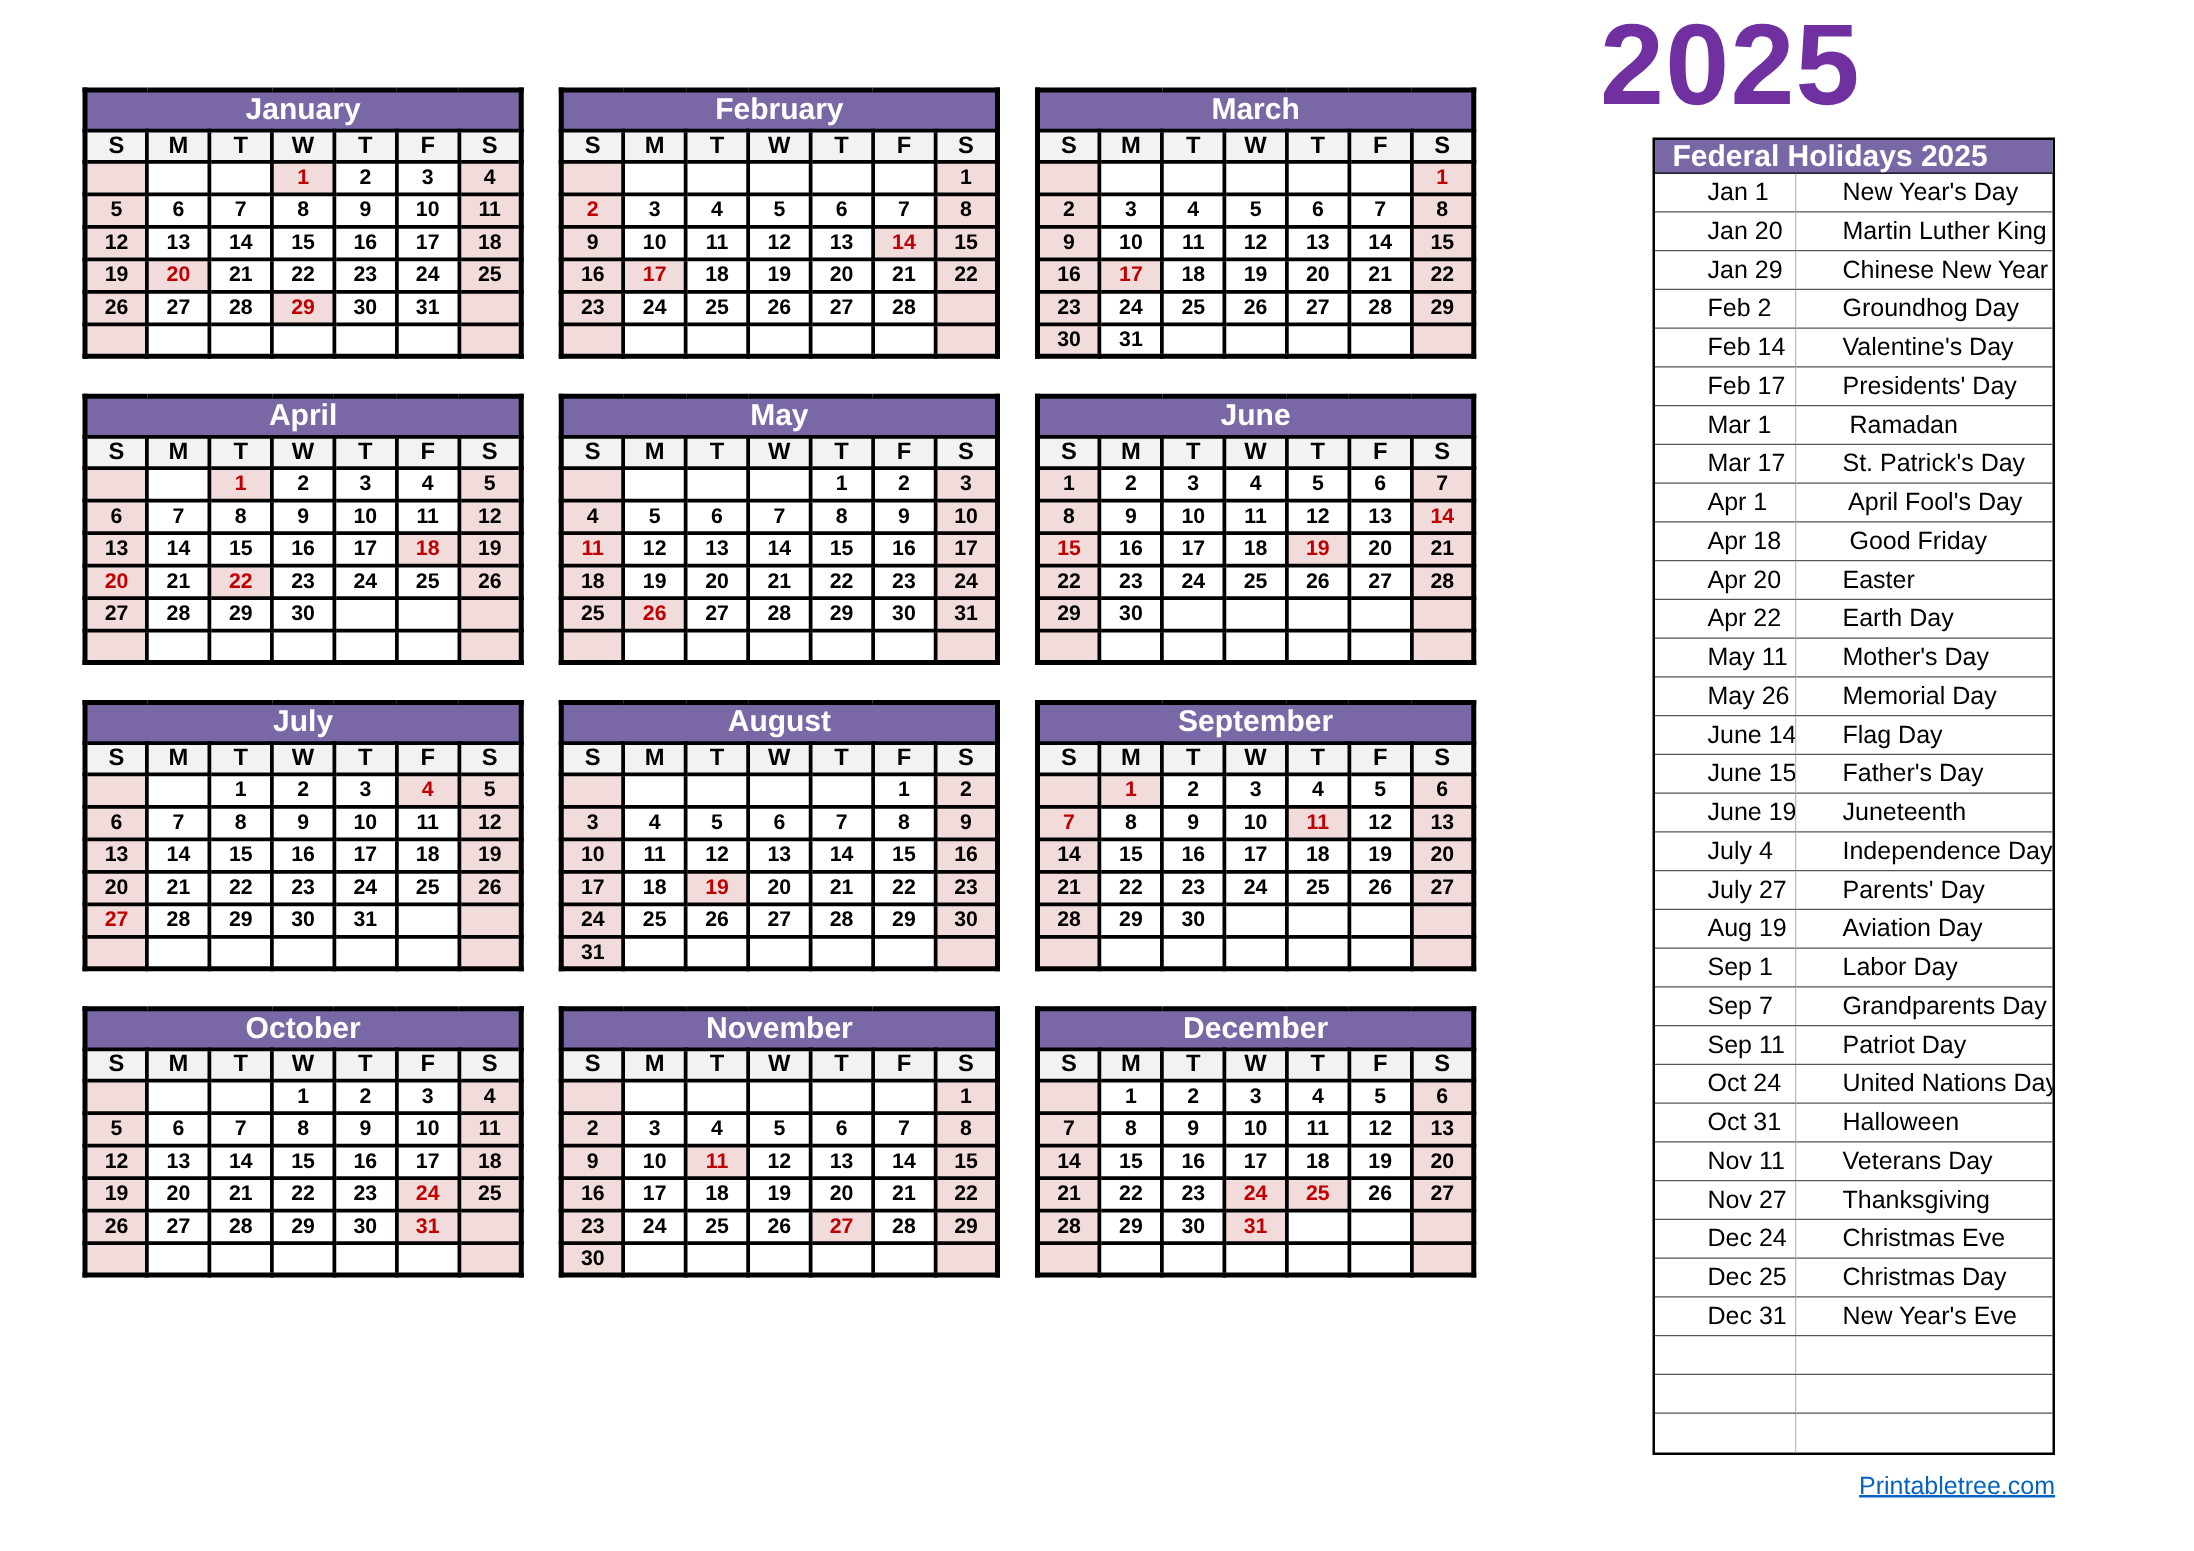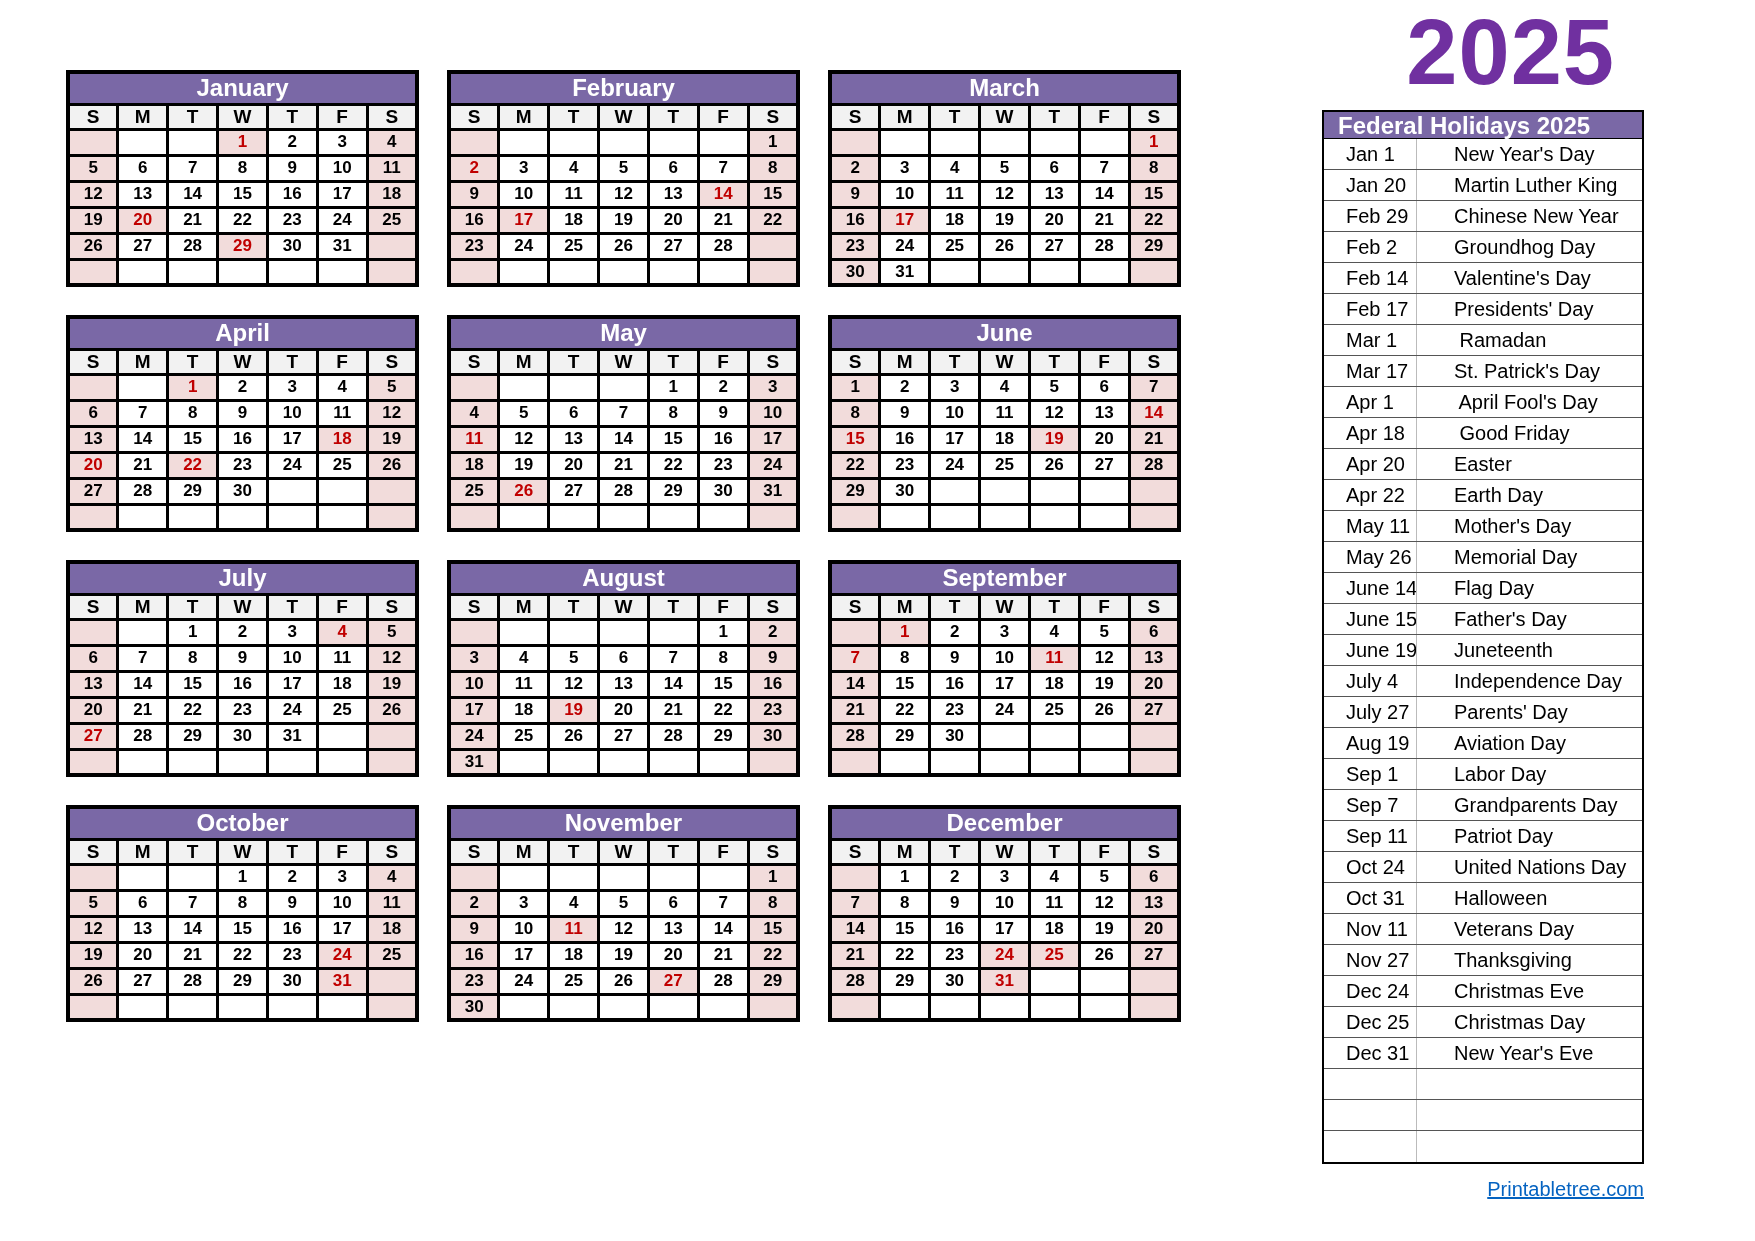--- a/index.html
+++ b/index.html
@@ -18,7 +18,7 @@
   }
   
   .year{
-    position:absolute;left:1280px;top:6px;width:335px;text-align:right;
+    position:absolute;left:1280px;top:6px;width:335px;
     font-size:92px;font-weight:bold;color:var(--year_purple);line-height:1.0;
     letter-spacing:1px;
   }

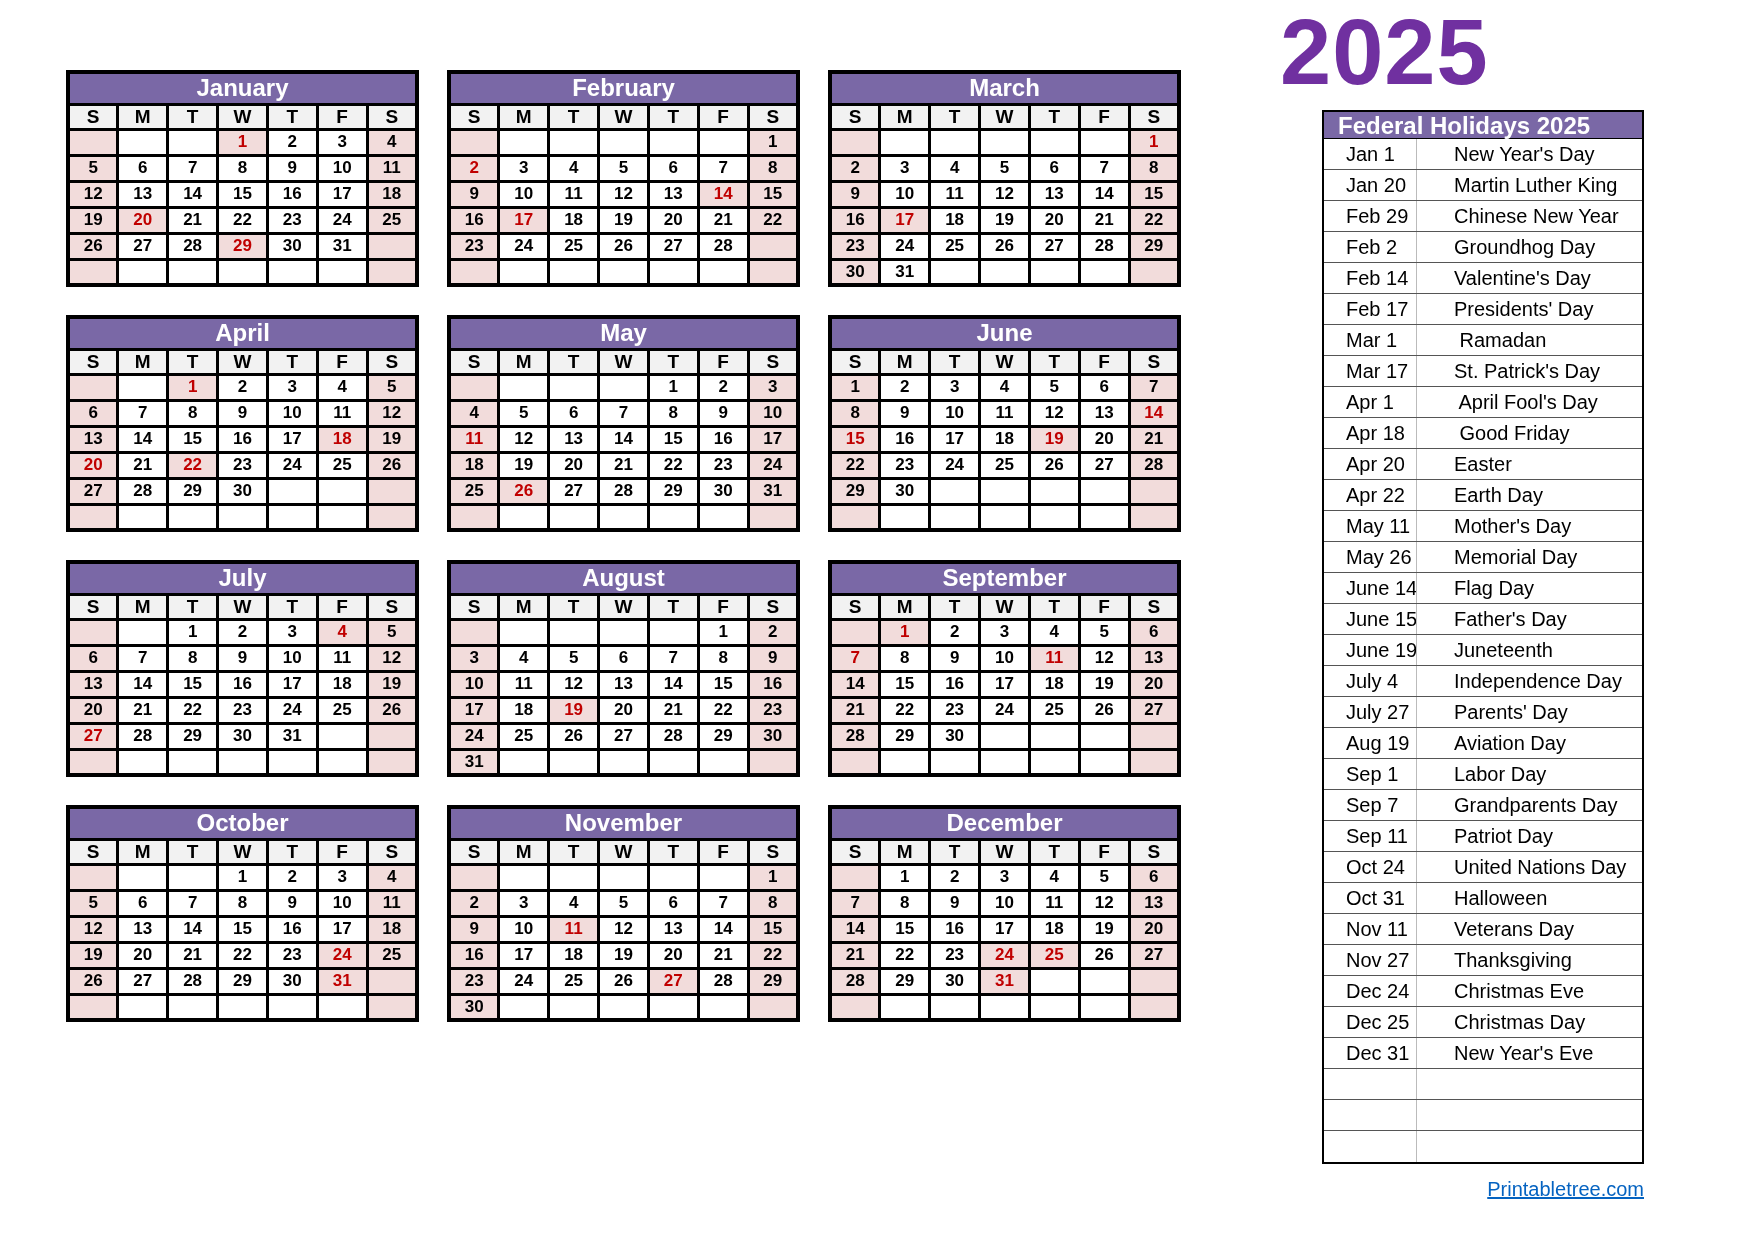--- a/index.html
+++ b/index.html
@@ -62,7 +62,7 @@
     font-size:20px;color:#000;white-space:pre;
   }
   .hrow:last-child{border-bottom:none;}
-  .hdate{width:92px;padding-left:22px;flex:none;}
+  .hdate{width:92px;padding-left:22px;flex:none;margin-left:20px;}
   .hname{flex:1;padding-left:37px;border-left:1px solid #bbb;overflow:hidden;}
   
   .site-link{

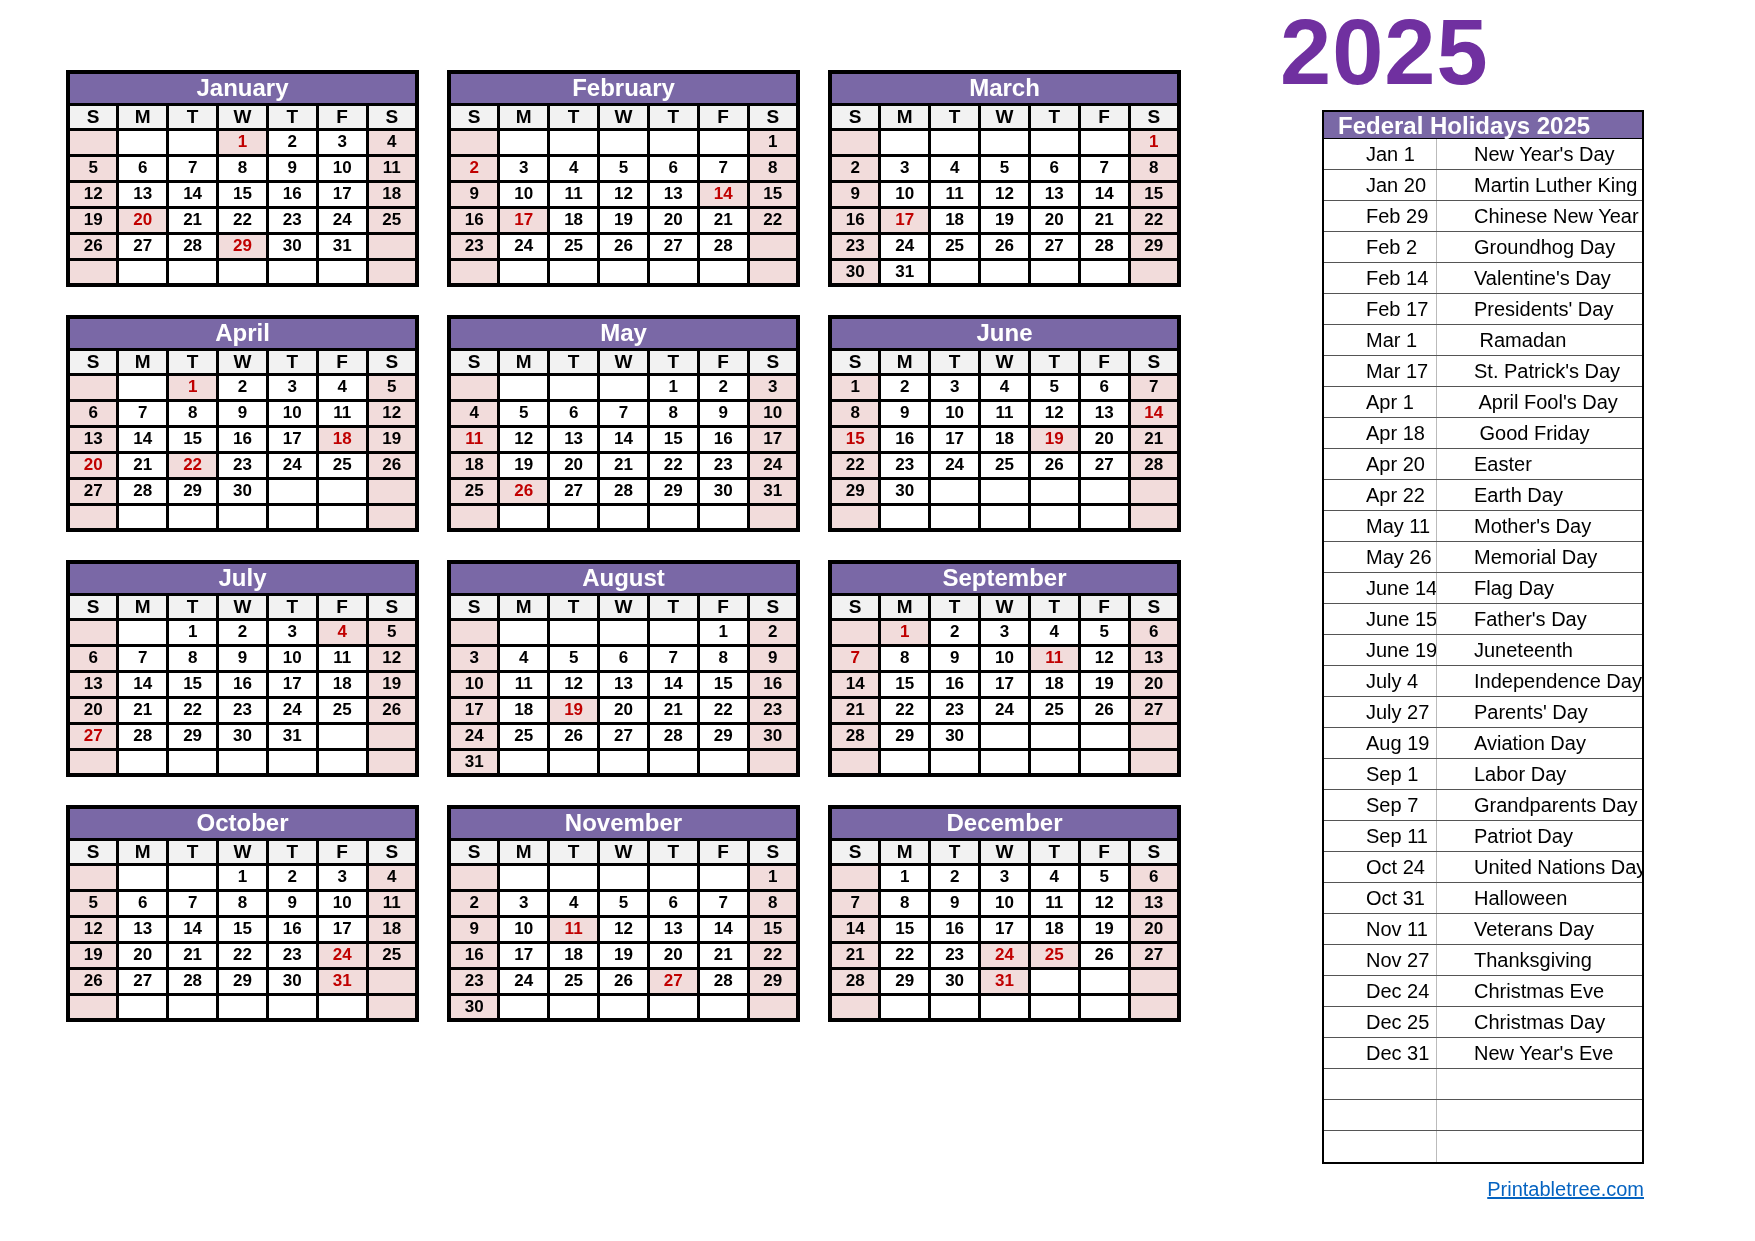--- a/index.html
+++ b/index.html
@@ -924,7 +924,7 @@
     <div id="hrows">
         <div class="hrow"><span class="hdate">Jan 1</span><span class="hname">New Year's Day</span></div>
         <div class="hrow"><span class="hdate">Jan 20</span><span class="hname">Martin Luther King</span></div>
-        <div class="hrow"><span class="hdate">Feb 29</span><span class="hname">Chinese New Year</span></div>
+        <div class="hrow"><span class="hdate">Jan 29</span><span class="hname">Chinese New Year</span></div>
         <div class="hrow"><span class="hdate">Feb 2</span><span class="hname">Groundhog Day</span></div>
         <div class="hrow"><span class="hdate">Feb 14</span><span class="hname">Valentine's Day</span></div>
         <div class="hrow"><span class="hdate">Feb 17</span><span class="hname">Presidents' Day</span></div>

